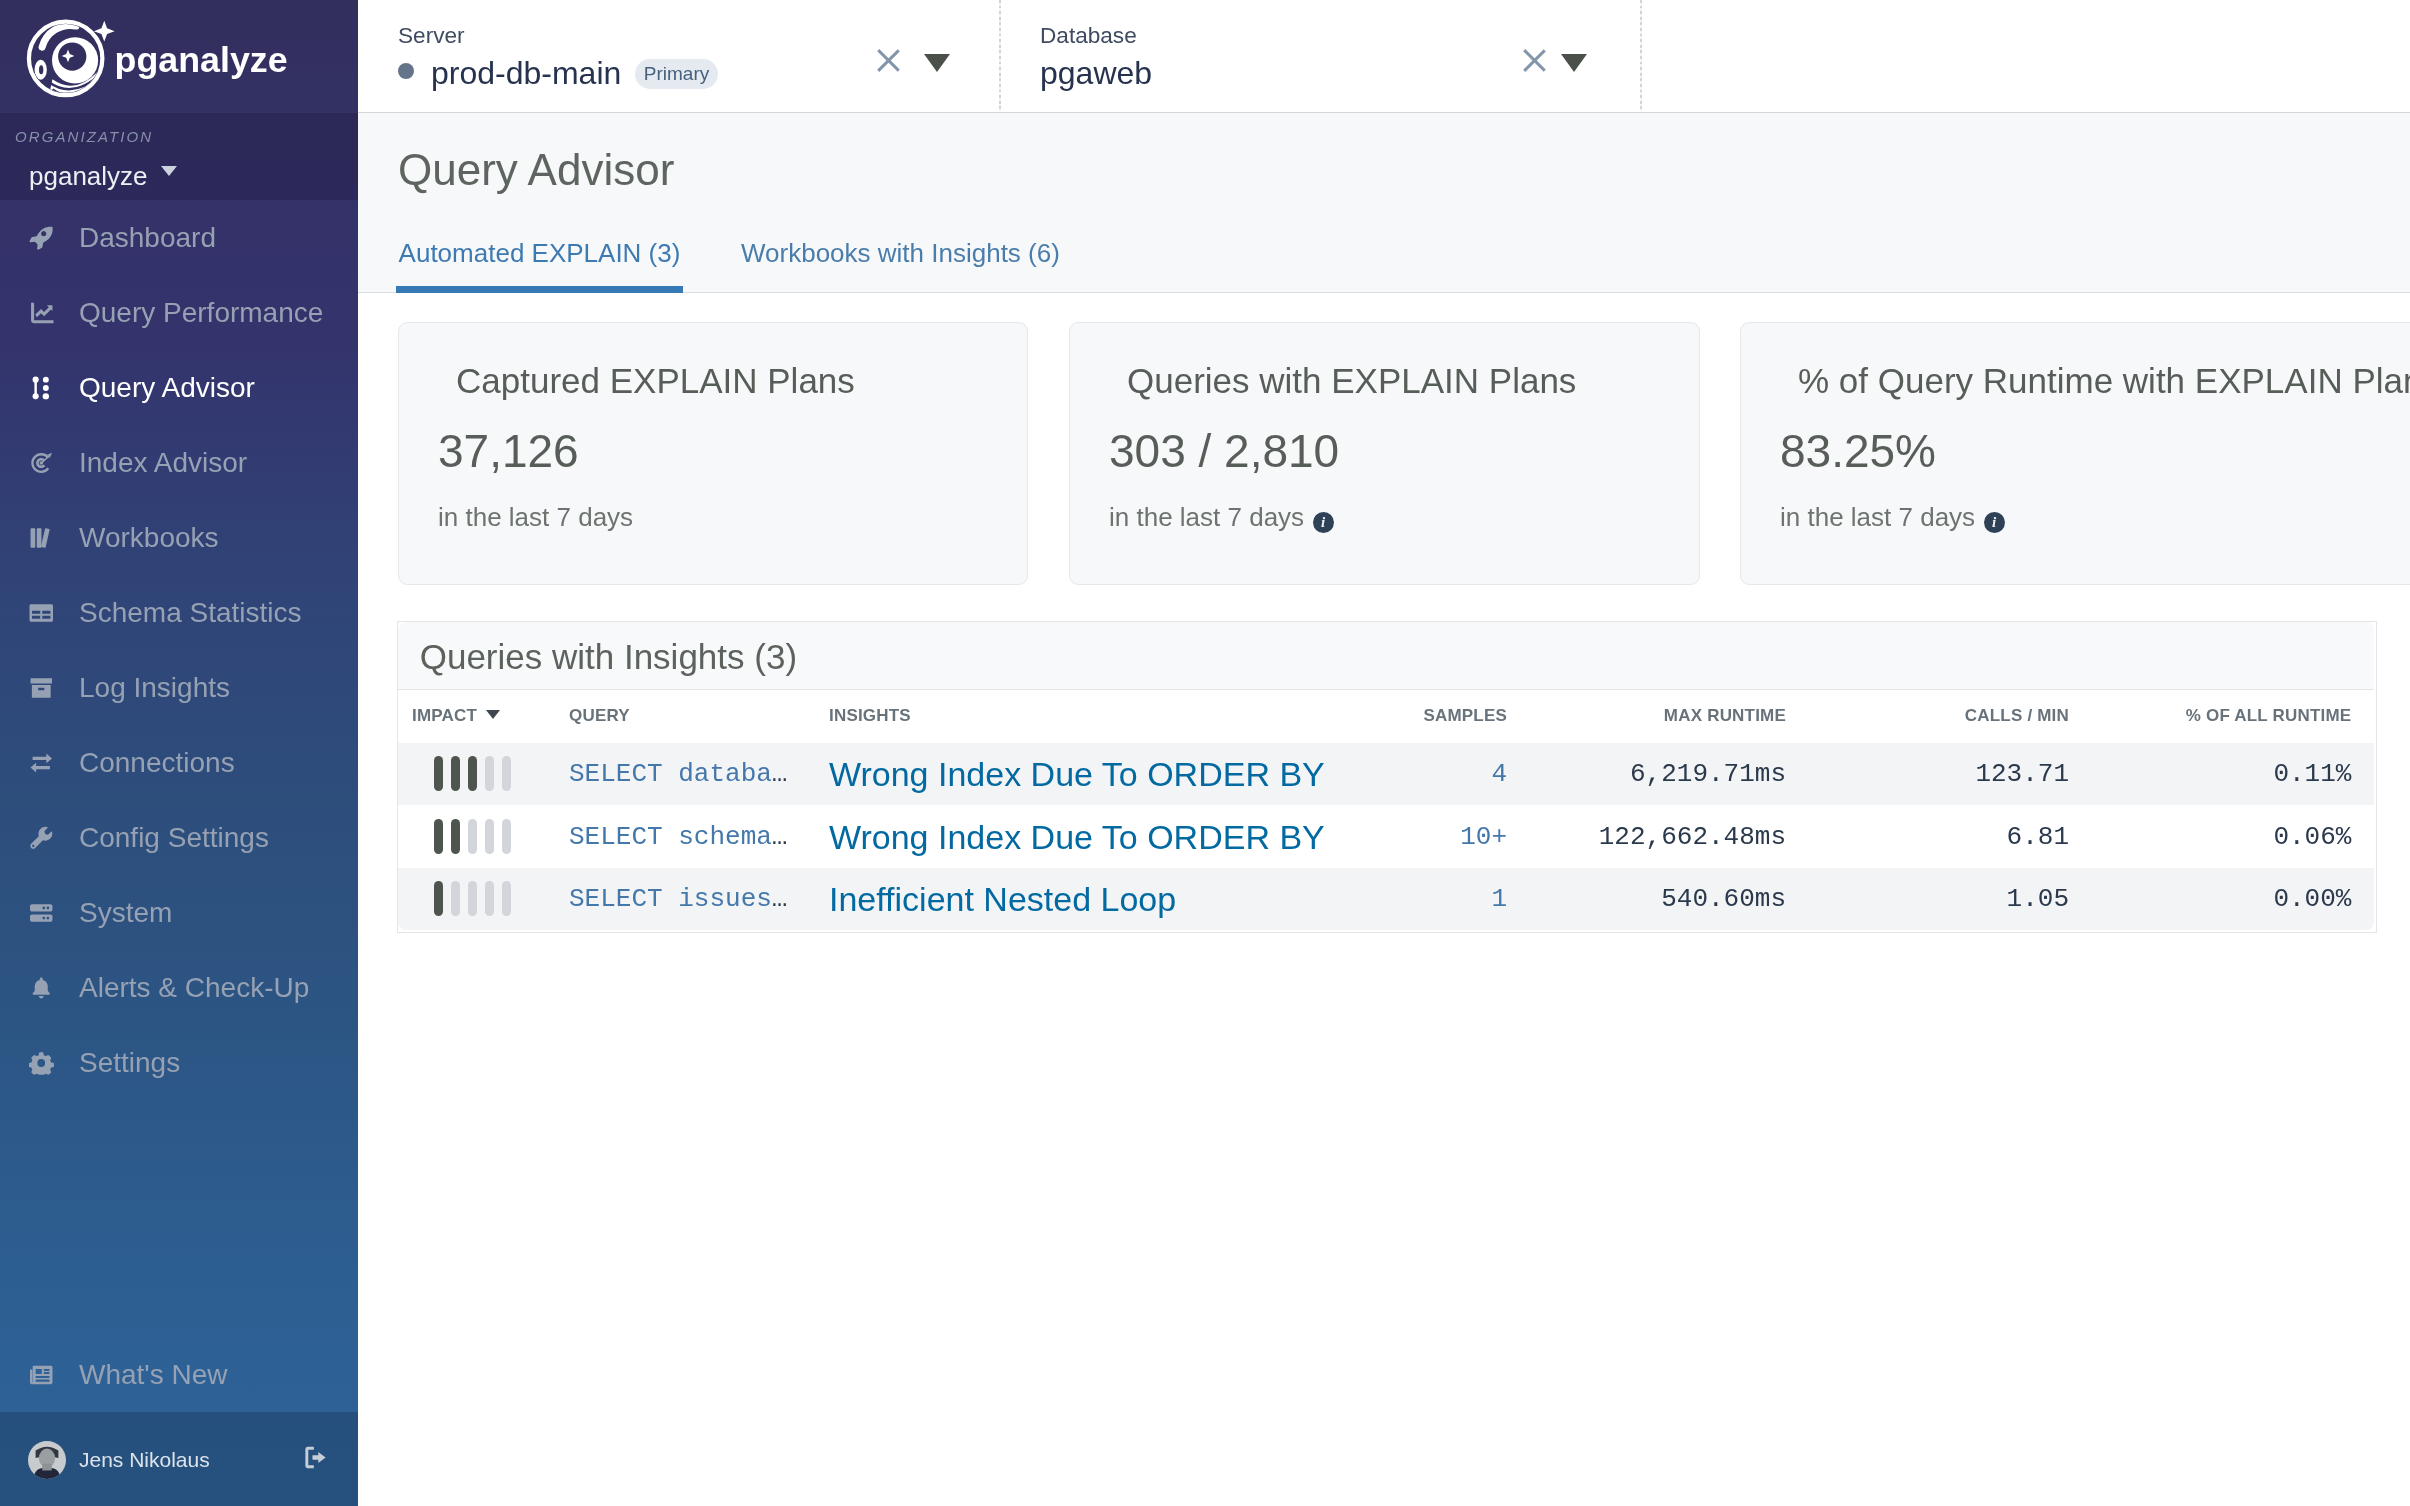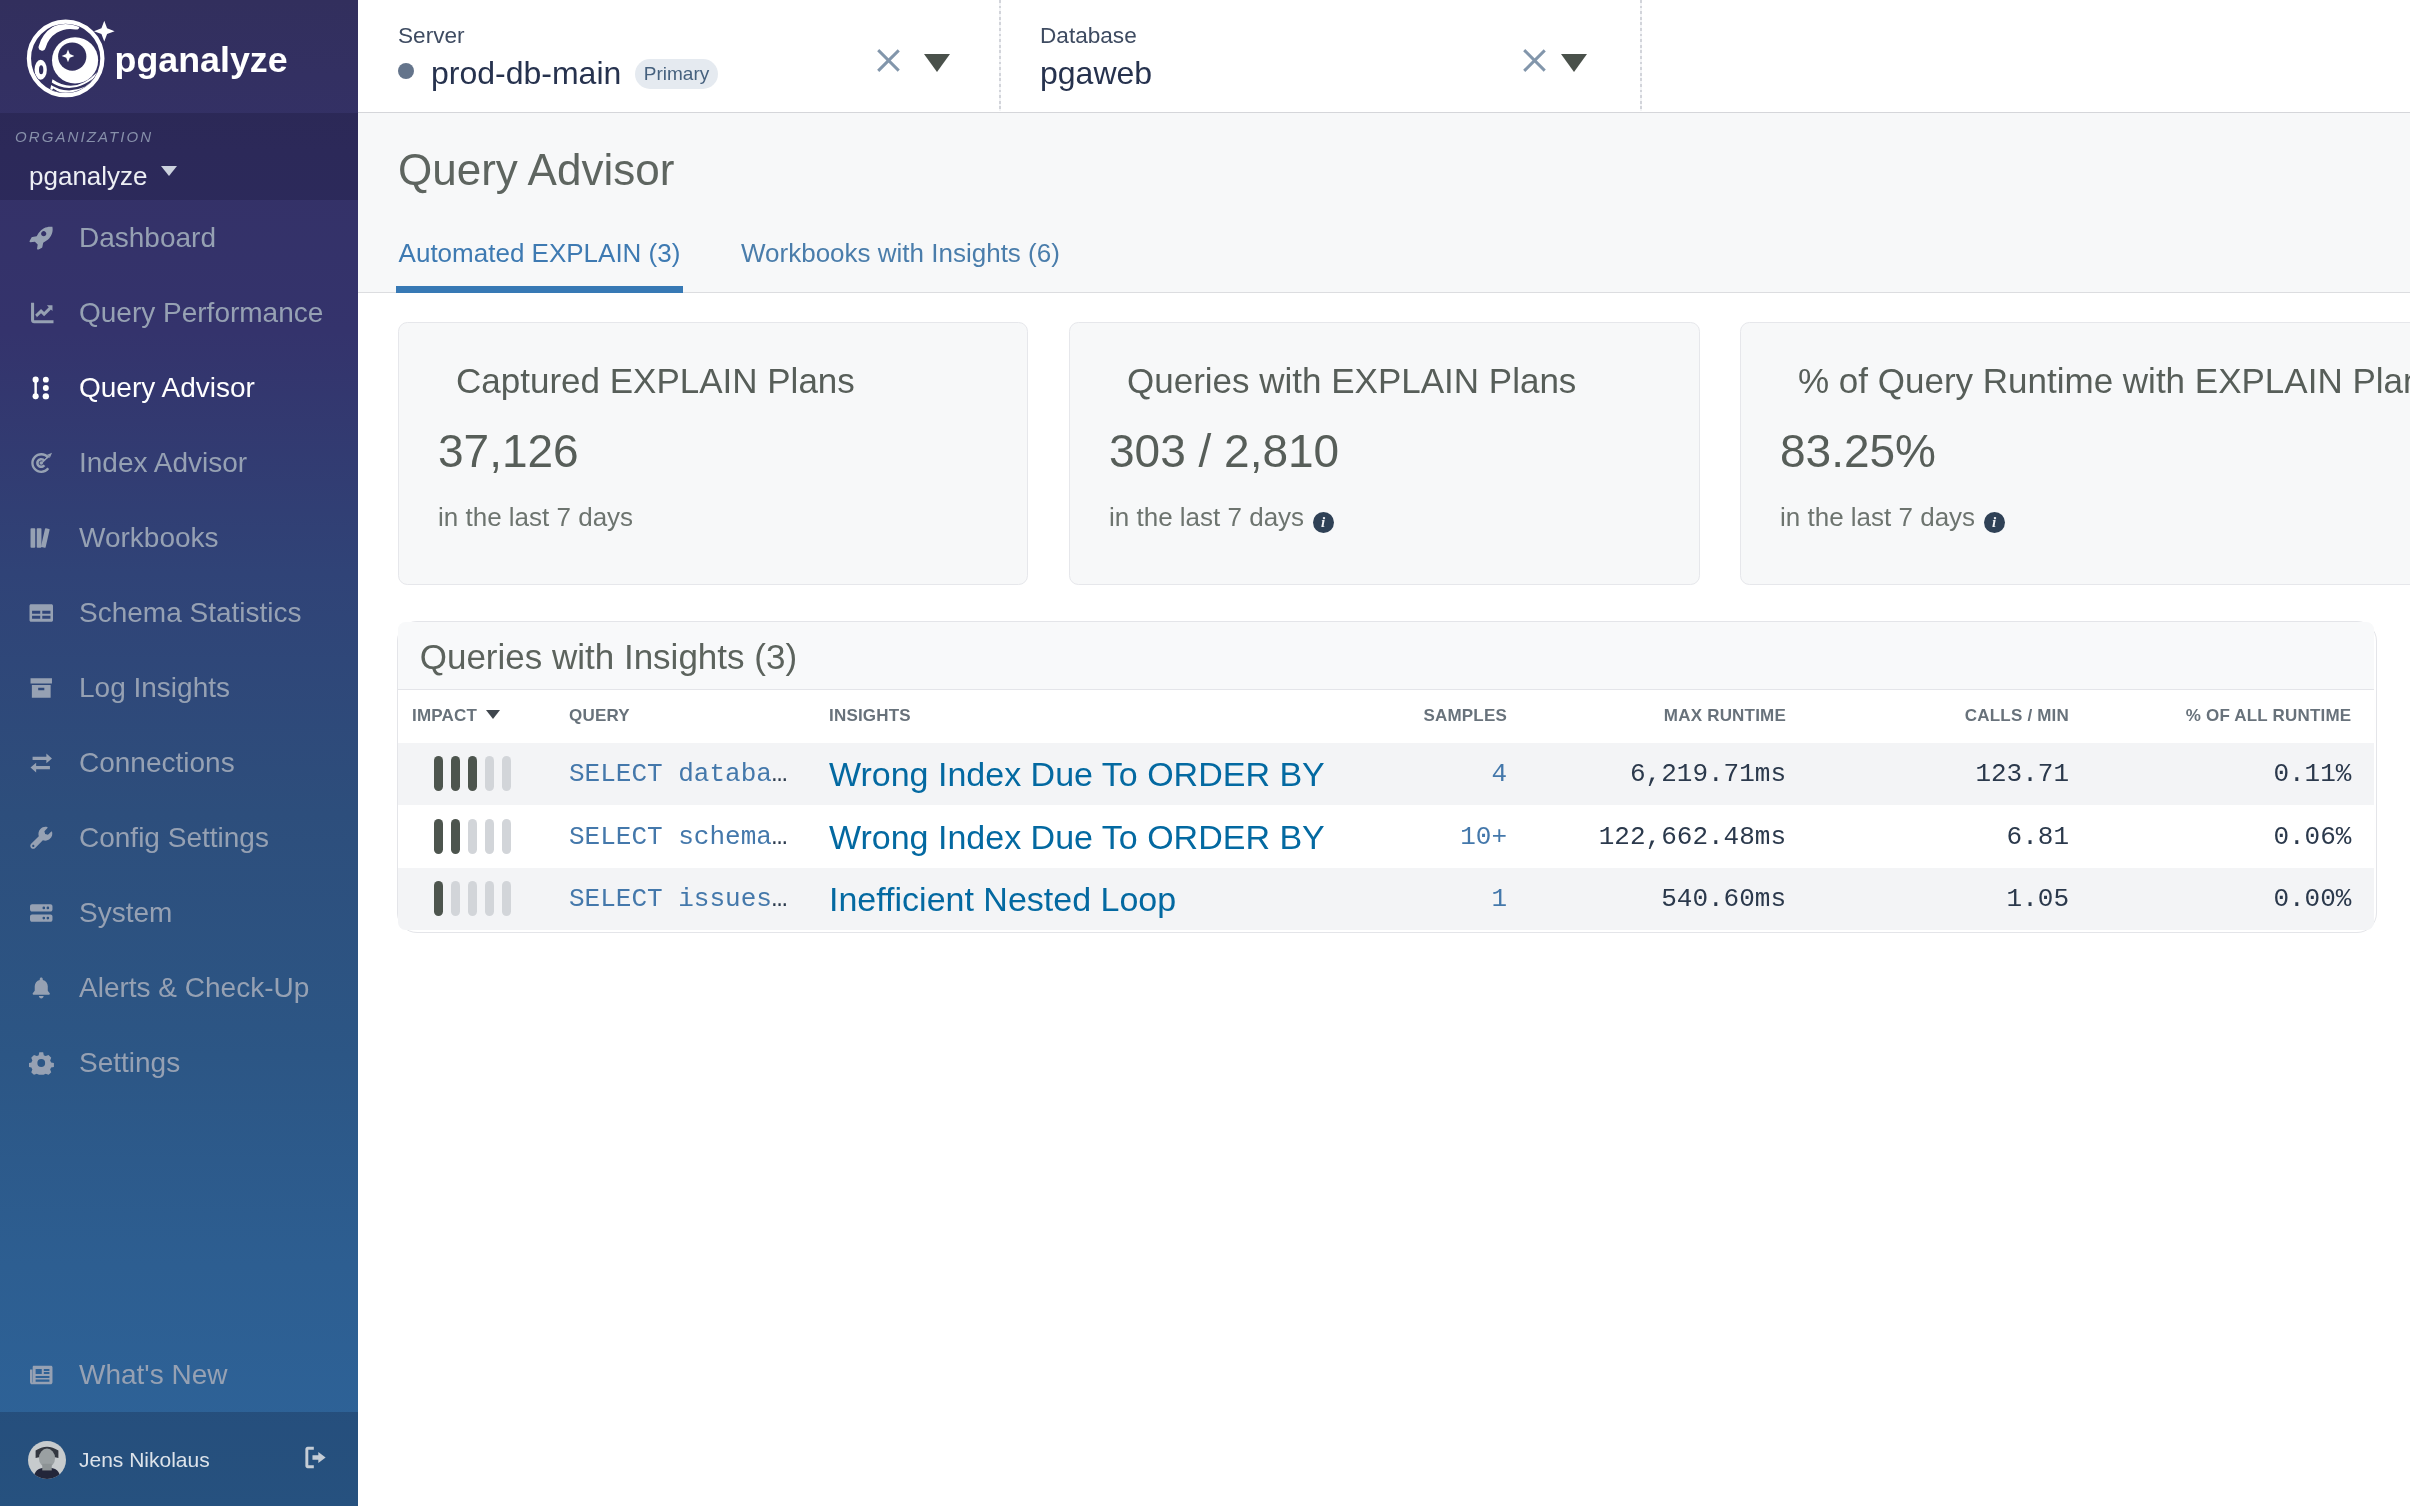--- a/index.html
+++ b/index.html
@@ -55,7 +55,7 @@
 .info { display:inline-block; width:21px; height:21px; border-radius:50%; background:#2f4156; color:#f2f3f5; font-size:15px; font-weight:bold; text-align:center; line-height:21px; margin-left:8.5px; vertical-align:-0.9px; font-family:"Liberation Serif",serif; font-style:italic; }
 
 
-#panel { position:absolute; left:397px; top:621px; width:1980px; height:312px; background:#fff; border:1.9px solid #e4e5e9; border-radius:20px; }
+#panel { position:absolute; left:397px; top:621px; width:1980px; height:312px; background:#fff; border:1.9px solid #e4e5e9; border-radius:0; }
 #ptitle { position:absolute; left:0; top:0; width:1976px; height:68px; background:#f8f9fa; border-bottom:1.9px solid #e4e5e9; border-radius:7.5px 7.5px 0 0; }
 #ptitle span { position:absolute; left:21.7px; top:15px; font-size:35px; color:#5c635d; }
 #phead { position:absolute; left:0; top:70px; width:1976px; height:52px; background:#fff; border-bottom:1.9px solid #ced2d6; }

